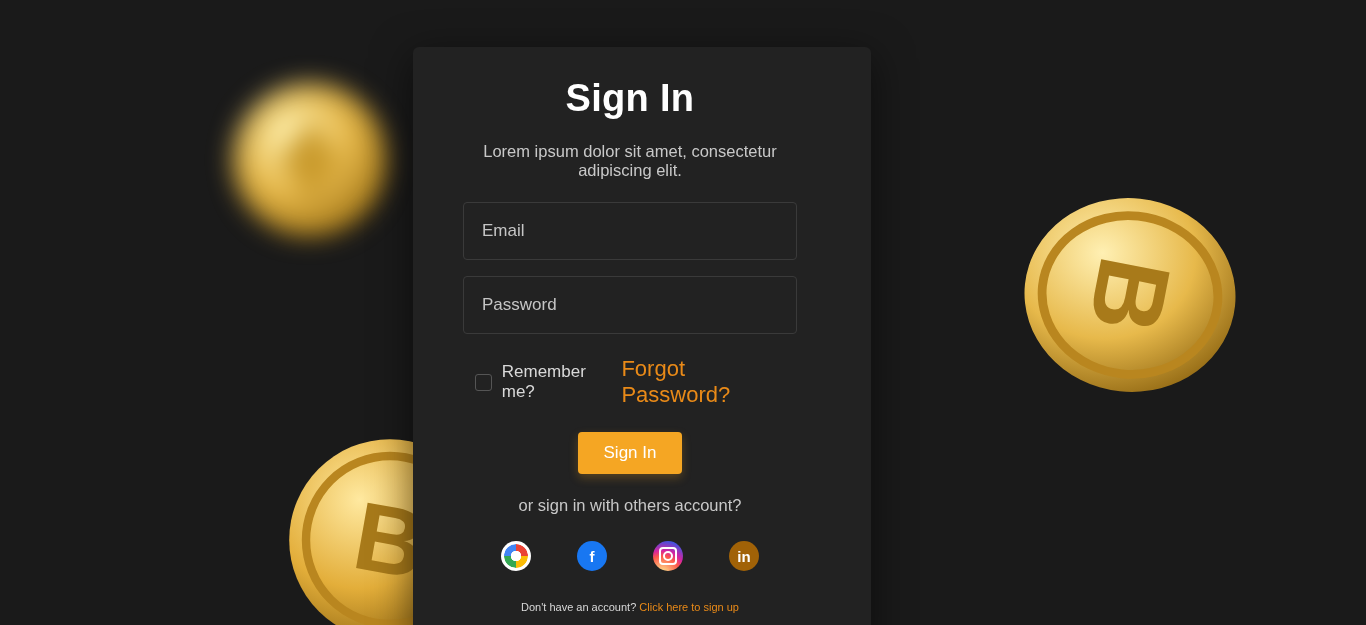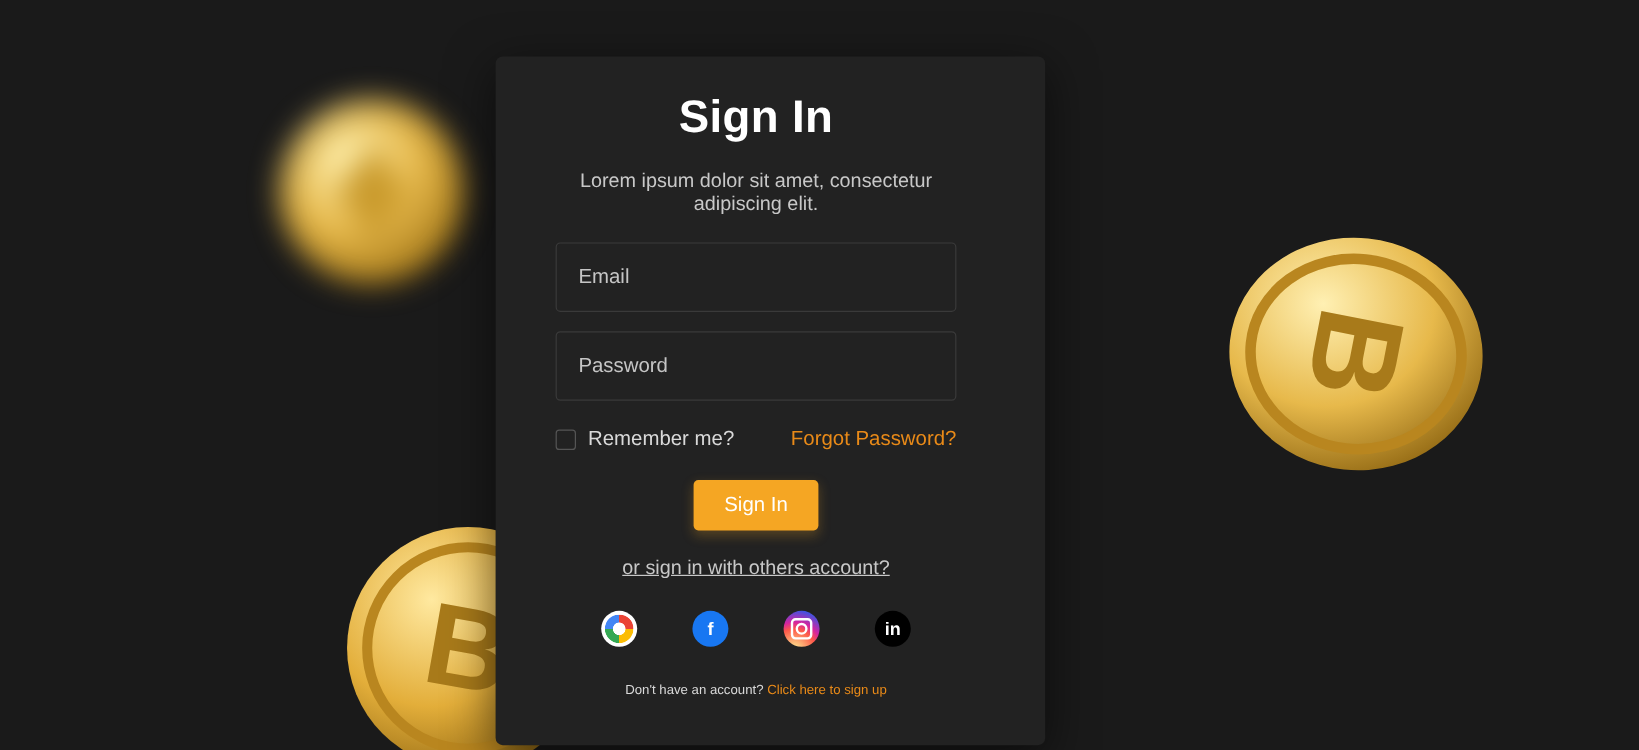--- a/index.html
+++ b/index.html
@@ -81,6 +81,7 @@
     color: #d9d9d9;
     cursor: pointer;
     user-select: none;
+    margin-left: 12px;
   }
   .remember input {
     appearance: none;

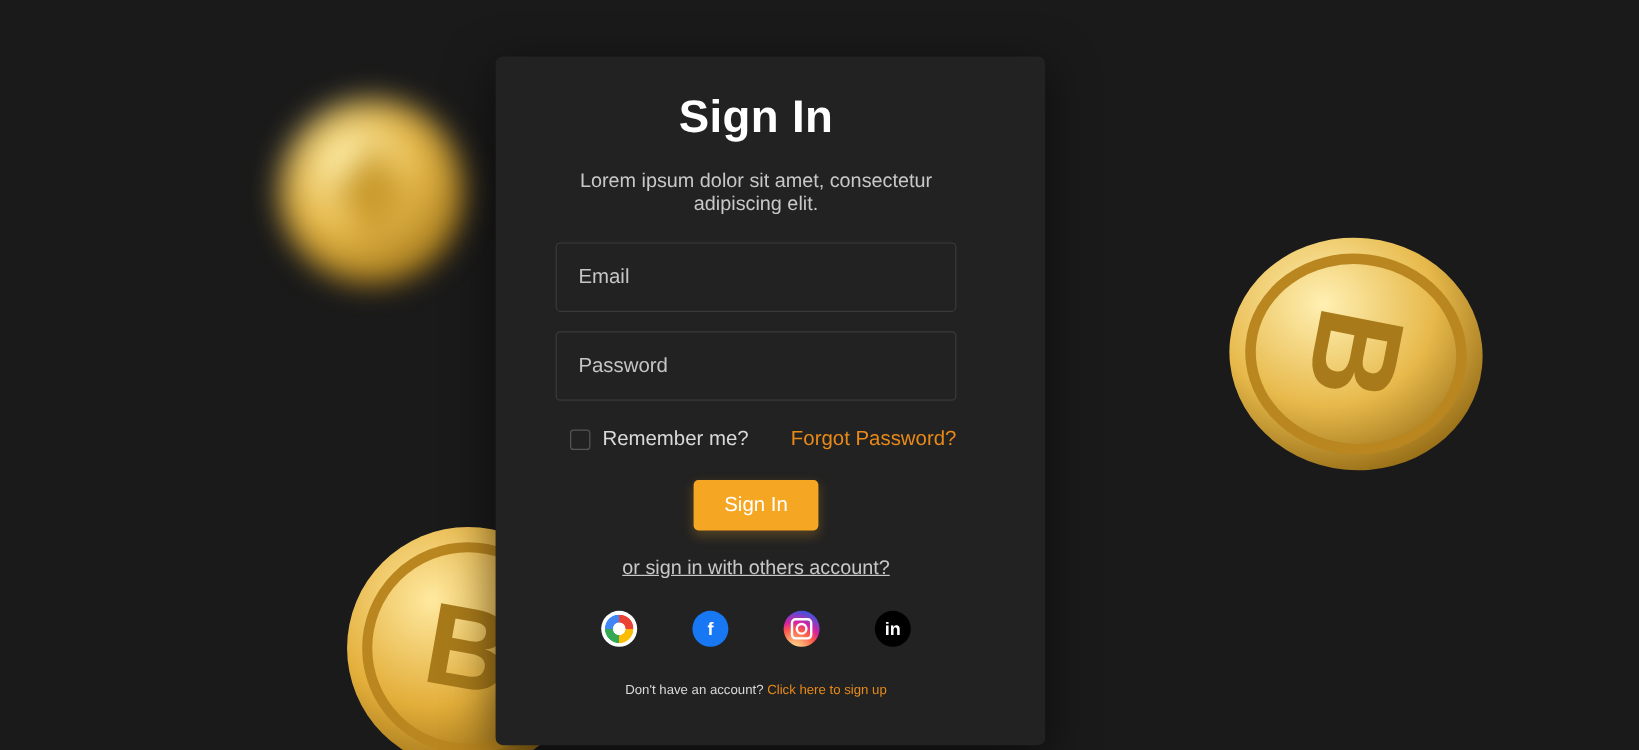--- a/index.html
+++ b/index.html
@@ -94,7 +94,7 @@
 
   .forgot {
     color: #e98a18;
-    font-size: 17px;
+    font-size: 22px;
     text-decoration: none;
     cursor: pointer;
   }

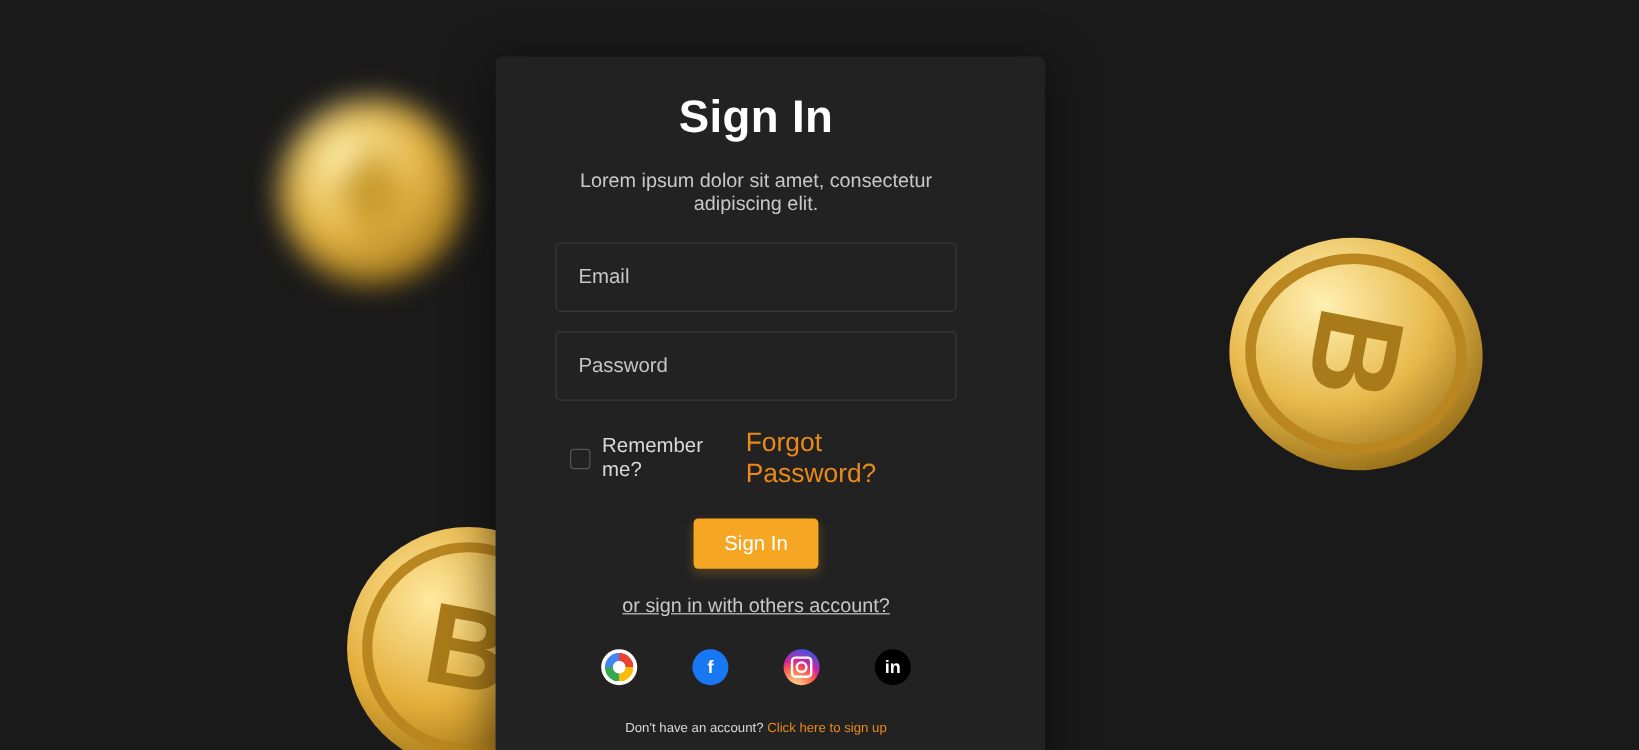--- a/index.html
+++ b/index.html
@@ -118,7 +118,6 @@
     font-size: 16.5px;
     color: #c8c8c8;
     margin-bottom: 26px;
-    text-decoration: underline;
   }
 
   .social-row {

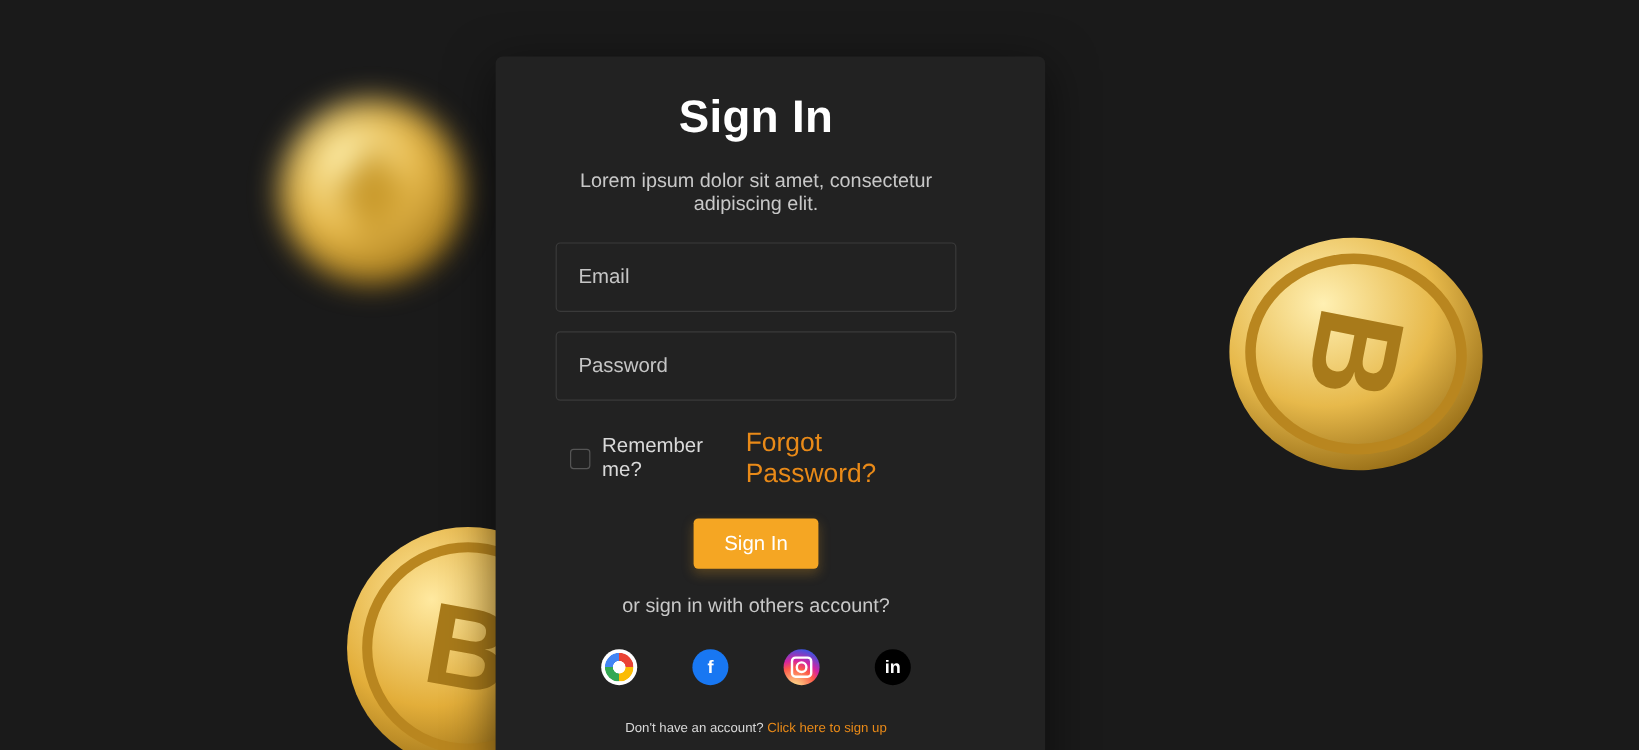--- a/index.html
+++ b/index.html
@@ -151,7 +151,7 @@
   .social-instagram::after{
     content:""; position:absolute; width:6px; height:6px; border:2px solid #fff; border-radius:50%;
   }
-  .social-linkedin { background:#000000; }
+  .social-linkedin { background:#a16207; }
 
   .signup-line {
     text-align: center;

